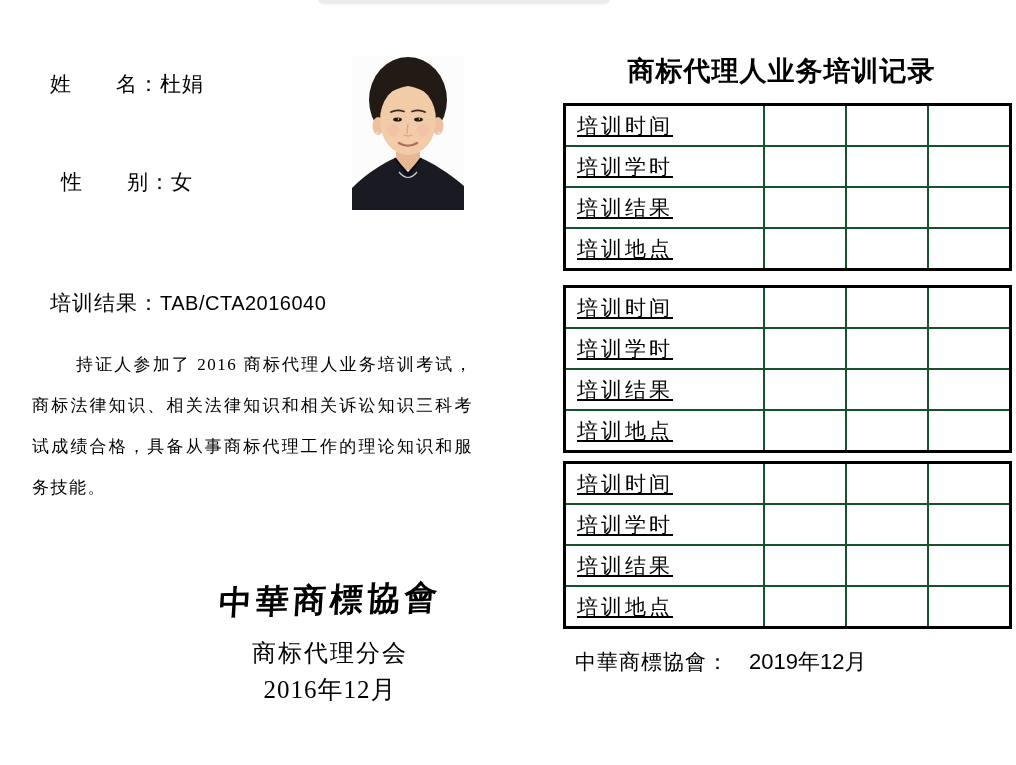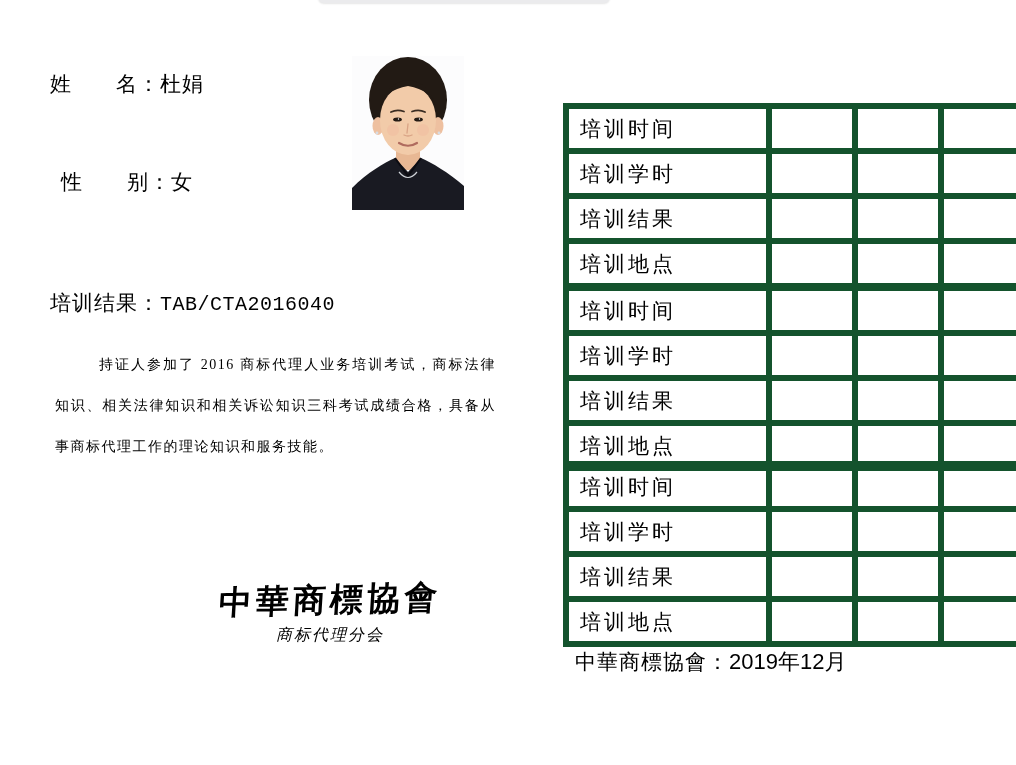--- a/index.html
+++ b/index.html
@@ -178,6 +178,7 @@
     <div class="seal-branch">商标代理分会</div>
   </div>
 
+  <div class="record-title">商标代理人业务培训记录</div>
 
   <div class="tables-host">
       <table class="training-table">

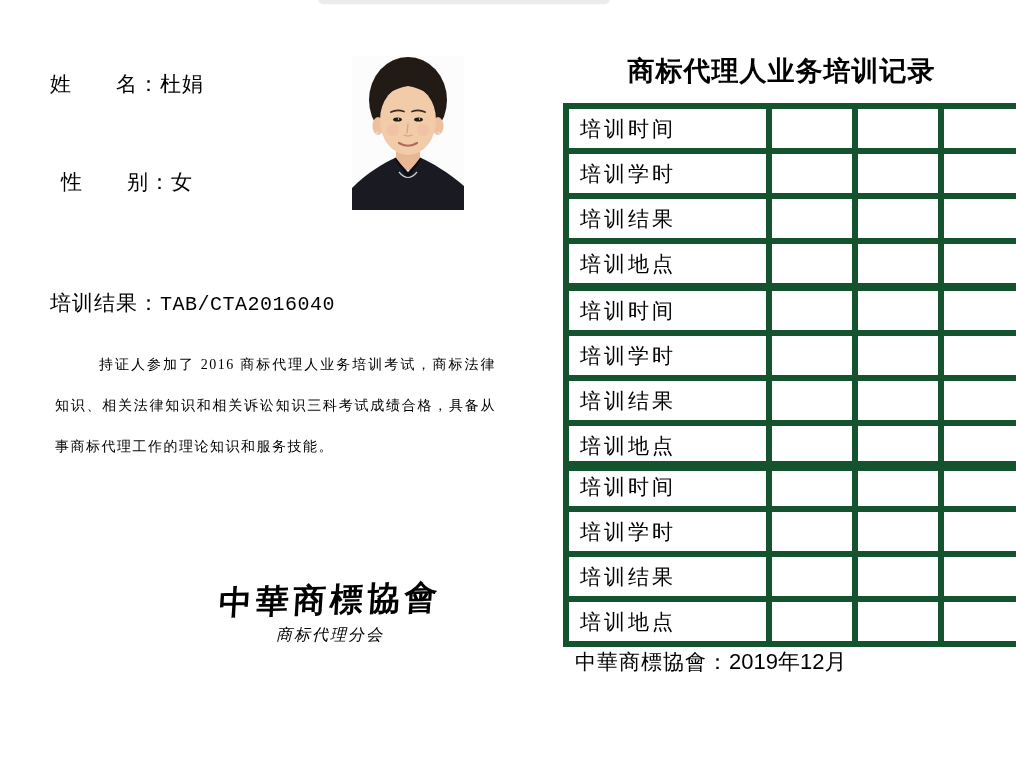--- a/index.html
+++ b/index.html
@@ -86,9 +86,10 @@
   .training-table:nth-of-type(2) { top: 285px; }
   .training-table:nth-of-type(3) { top: 461px; }
   .training-table td {
-    border: 6px solid #14532d;
+    border: 2px solid #14532d;
     height: 39px;
     padding: 0;
+    text-decoration: underline;
   }
   .training-table { border: 3px solid #000000; }
   .training-table td.label-cell {

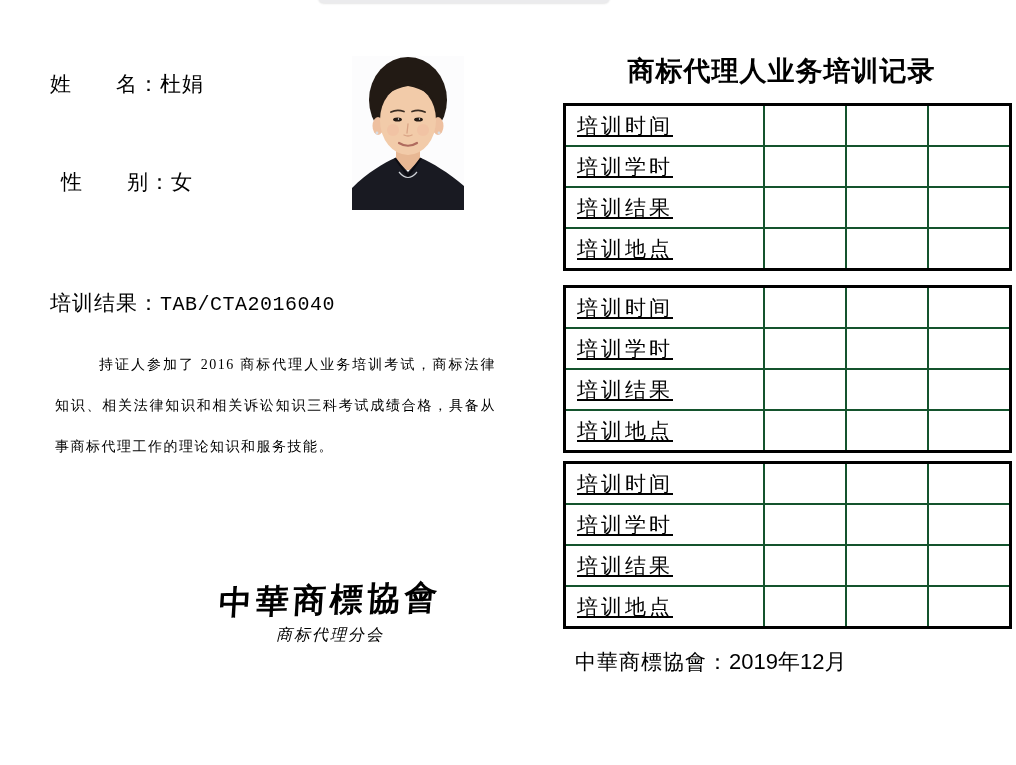--- a/index.html
+++ b/index.html
@@ -29,7 +29,7 @@
   .row-gender { top: 168px; margin-left: 11px; }
   .row-certno { top: 289px; }
   .field-value-latin {
-    font-family: Liberation Mono, monospace;
+    font-family: Liberation Sans, sans-serif;
     font-size: 20px; letter-spacing: 0.5px;
   }
 

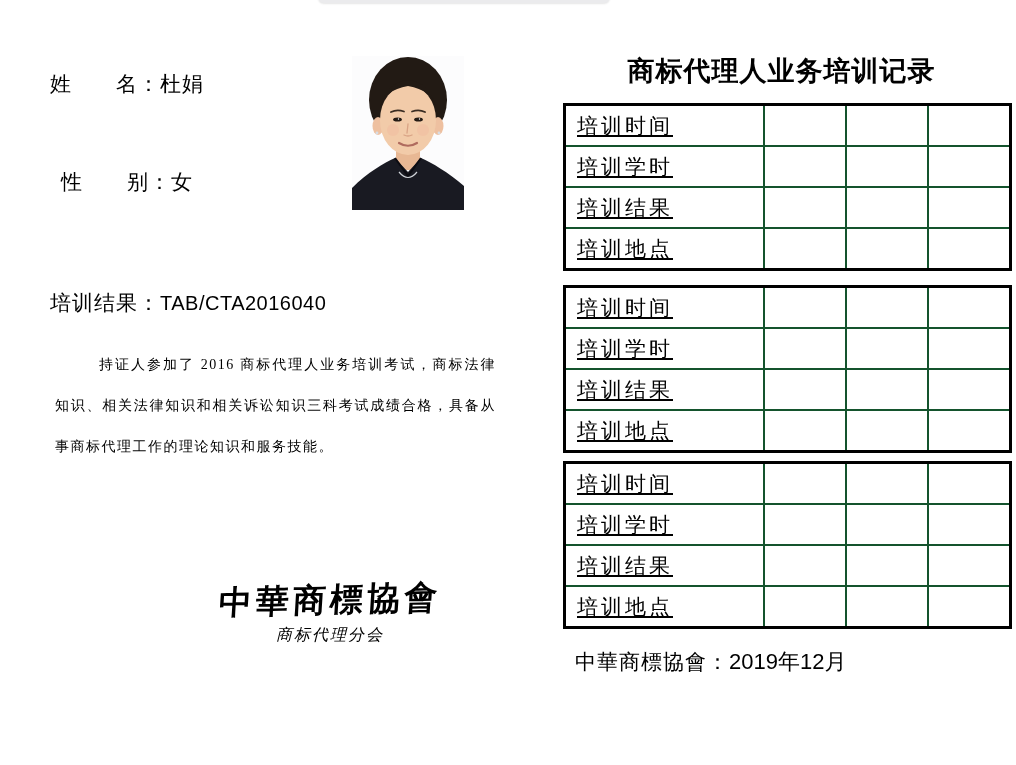--- a/index.html
+++ b/index.html
@@ -42,9 +42,9 @@
 
   .description {
     position: absolute;
-    left: 55px; top: 344px;
+    left: 32px; top: 344px;
     width: 441px;
-    font-size: 14px;
+    font-size: 17px;
     line-height: 41px;
     letter-spacing: 1.5px;
     text-align: justify;

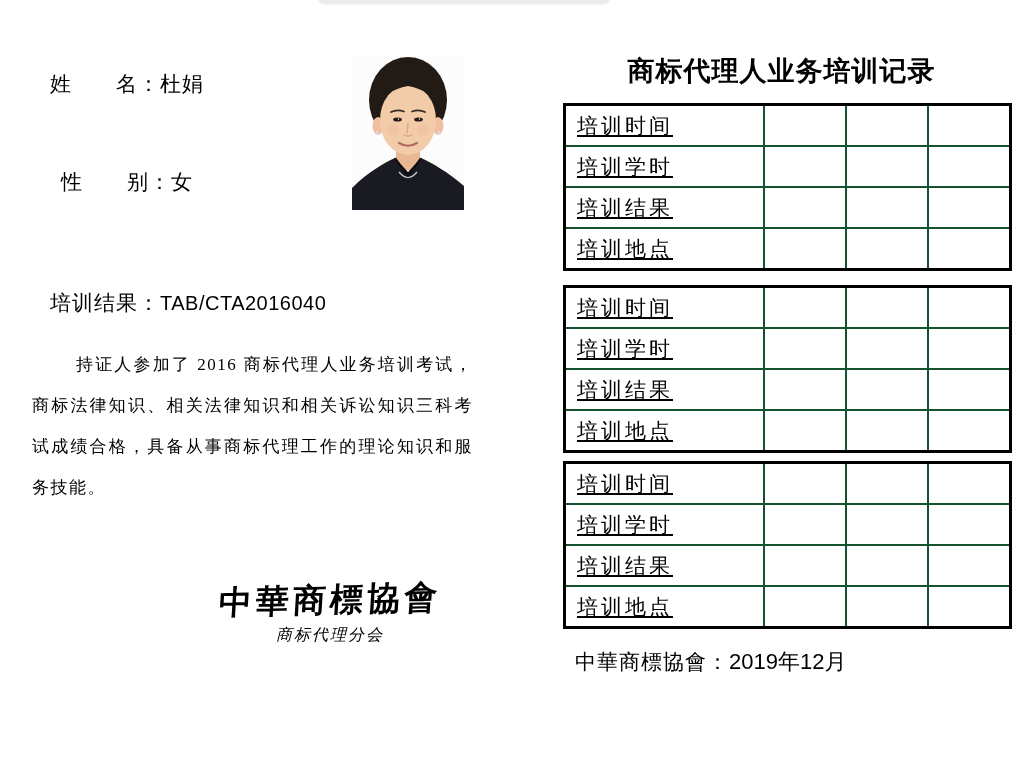--- a/index.html
+++ b/index.html
@@ -59,7 +59,7 @@
     transform: skewX(-5deg) rotate(-1.5deg);
     white-space: nowrap;
   }
-  .seal-branch { margin-top: 2px; font-size: 16px; letter-spacing: 2px; font-style: italic; }
+  .seal-branch { margin-top: 14px; font-size: 24px; letter-spacing: 2px; }
   .seal-date   { margin-top: 4px; font-size: 25px; letter-spacing: 1px; }
 
   

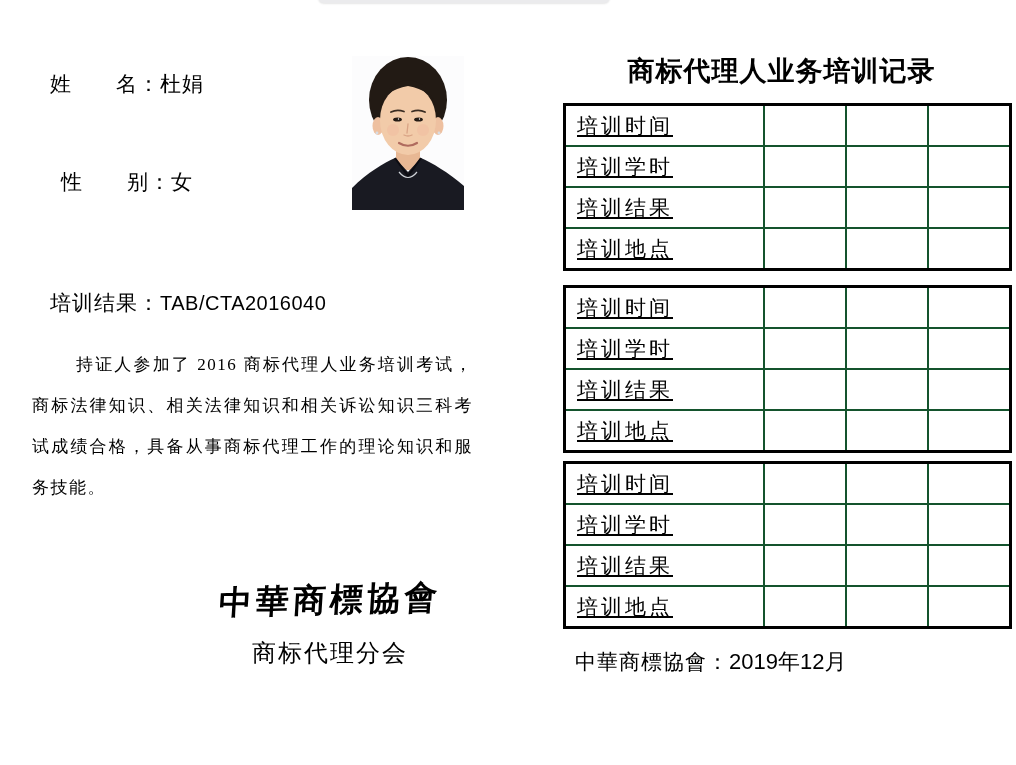--- a/index.html
+++ b/index.html
@@ -112,6 +112,7 @@
     font-family: "Liberation Sans", "DejaVu Sans", sans-serif;
     font-size: 22px;
     letter-spacing: 0;
+    margin-left: 20px;
   }
 </style>
 </head>

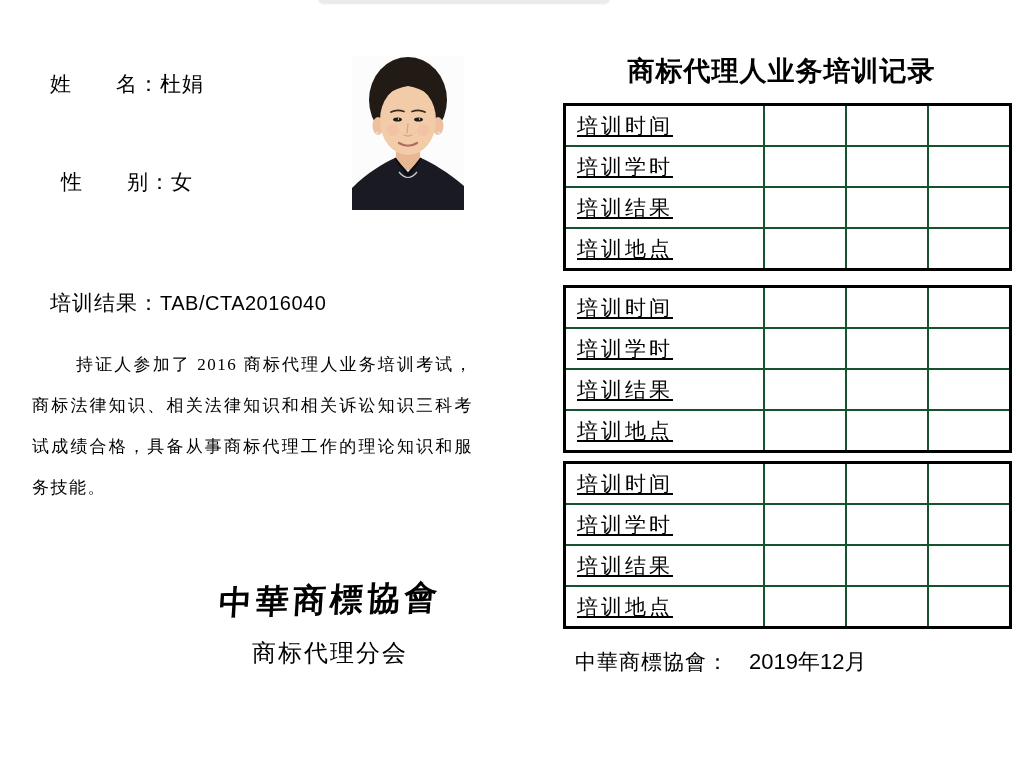--- a/index.html
+++ b/index.html
@@ -178,6 +178,7 @@
   <div class="seal-block">
     <div class="seal-script">中華商標協會</div>
     <div class="seal-branch">商标代理分会</div>
+    <div class="seal-date">2016年12月</div>
   </div>
 
   <div class="record-title">商标代理人业务培训记录</div>

